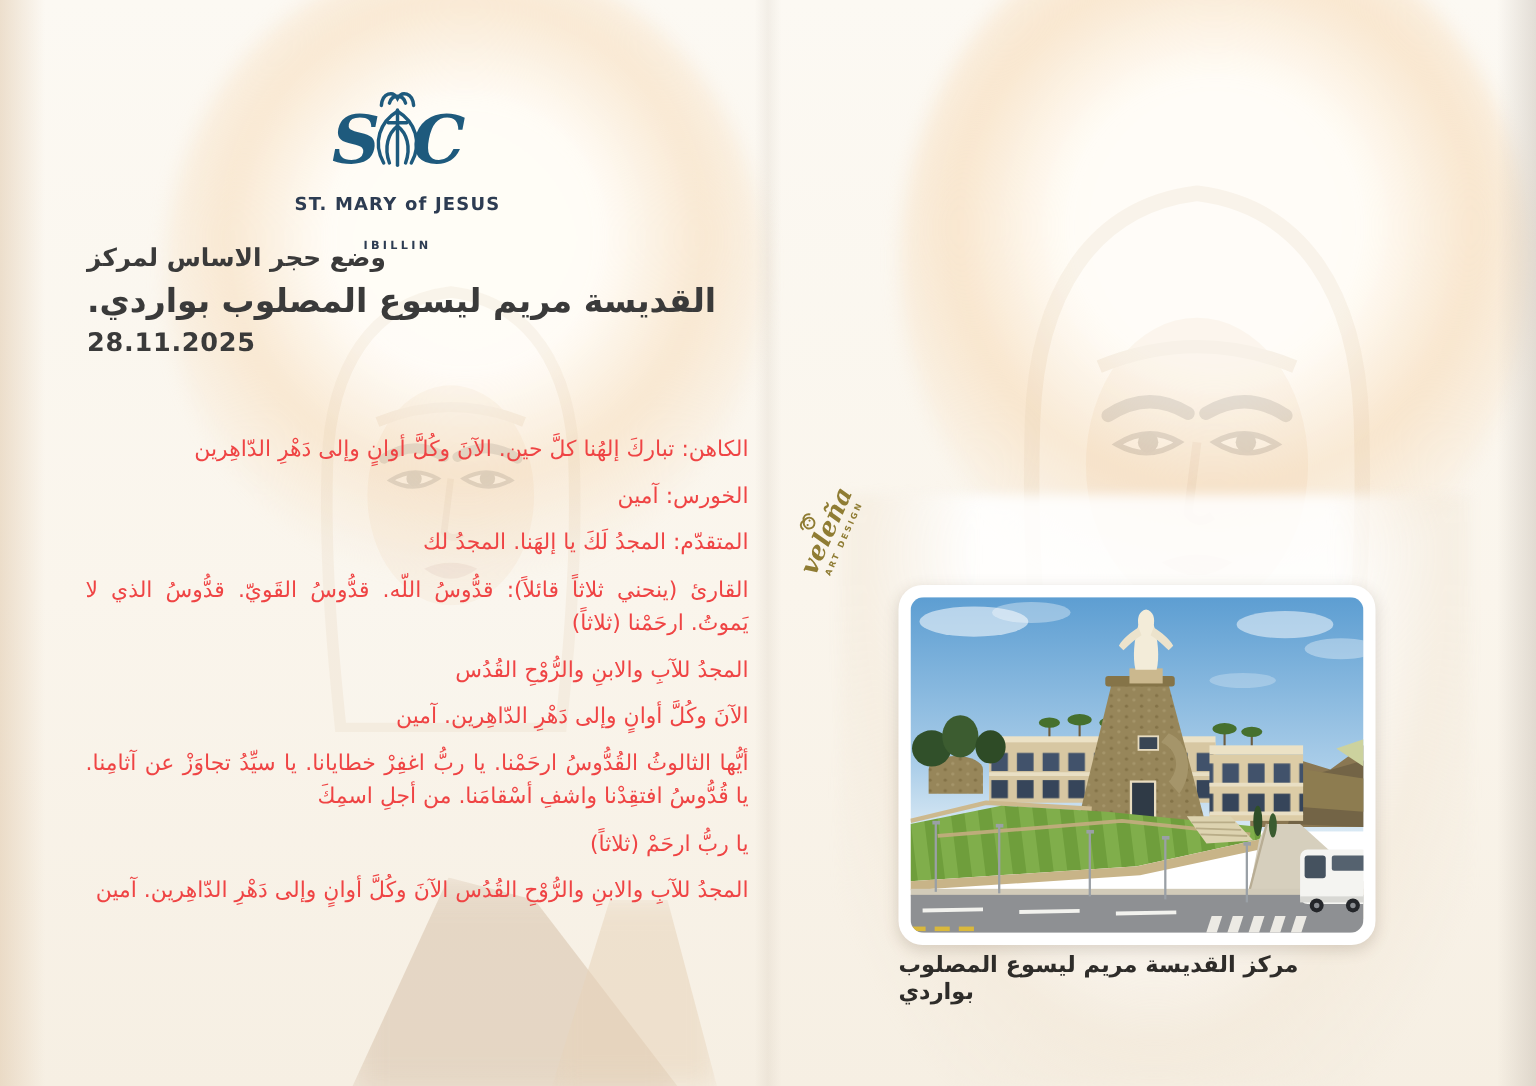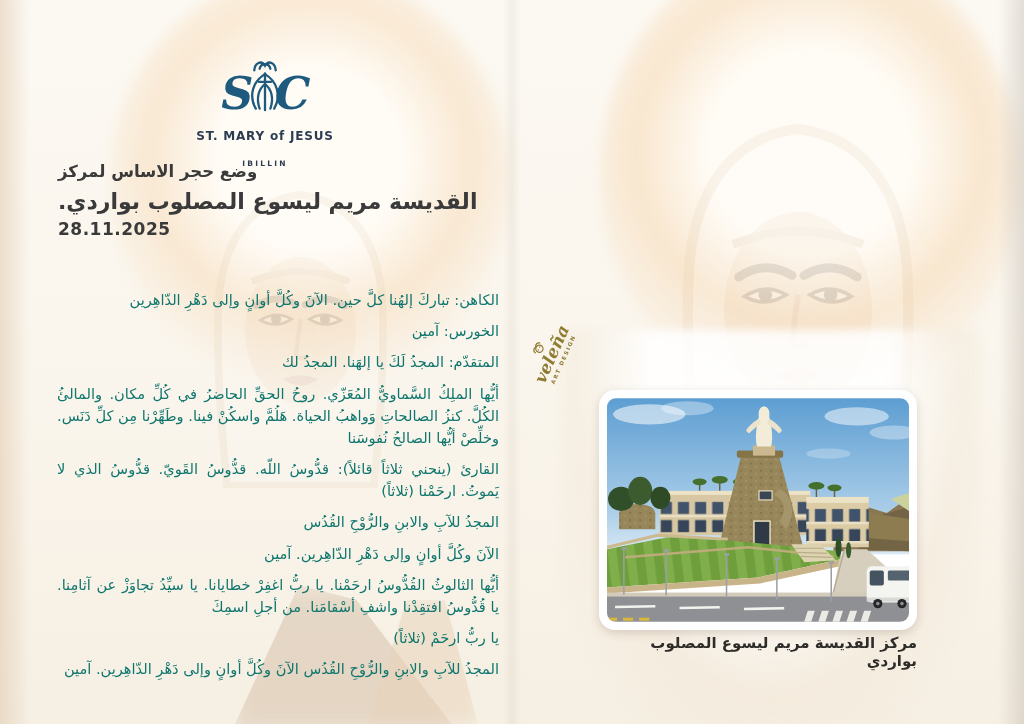--- a/index.html
+++ b/index.html
@@ -42,7 +42,7 @@
   .title-main{font-size:22px;font-weight:bold;margin-top:8px;}
   .title-date{font-size:17px;font-weight:bold;margin-top:5px;letter-spacing:.5px;direction:ltr;}
   .liturgy{left:57px;top:289px;width:442px;z-index:3;direction:rtl;
-    color:#0f766e;font-size:14.6px;line-height:1.52;text-align:right;}
+    color:#ef4444;font-size:14.6px;line-height:1.52;text-align:right;}
   .liturgy p{margin:0 0 9px 0;}
   .liturgy p.just{text-align:justify;}
 

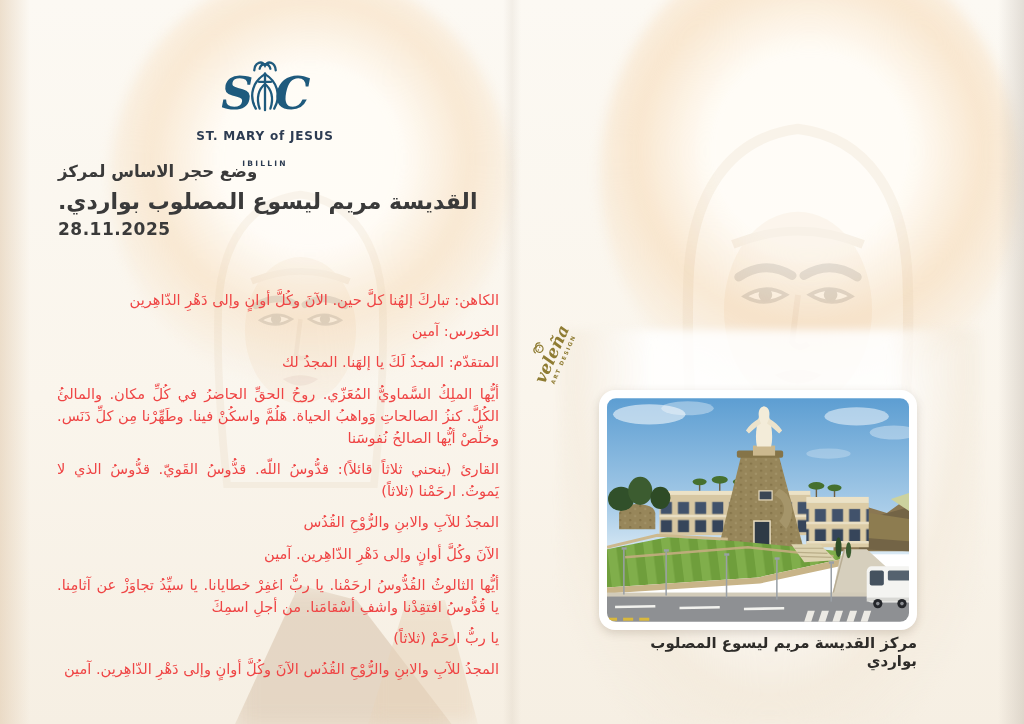--- a/index.html
+++ b/index.html
@@ -129,7 +129,6 @@
   <p>الكاهن: تباركَ إلهُنا كلَّ حين. الآنَ وكُلَّ أوانٍ وإلى دَهْرِ الدّاهِرين</p>
   <p>الخورس: آمين</p>
   <p>المتقدّم: المجدُ لَكَ يا إلهَنا. المجدُ لك</p>
-  <p class="just">أيُّها الملِكُ السَّماويُّ المُعَزّي. روحُ الحقِّ الحاضرُ في كُلِّ مكان. والمالئُ الكُلَّ. كنزُ الصالحاتِ وَواهبُ الحياة. هَلُمَّ واسكُنْ فينا. وطَهِّرْنا مِن كلِّ دَنَس. وخلِّصْ أيُّها الصالحُ نُفوسَنا</p>
   <p class="just">القارئ (ينحني ثلاثاً قائلاً): قدُّوسُ اللّه. قدُّوسُ القَويّ. قدُّوسُ الذي لا يَموتُ. ارحَمْنا (ثلاثاً)</p>
   <p>المجدُ للآبِ والابنِ والرُّوْحِ القُدُس</p>
   <p>الآنَ وكُلَّ أوانٍ وإلى دَهْرِ الدّاهِرين. آمين</p>

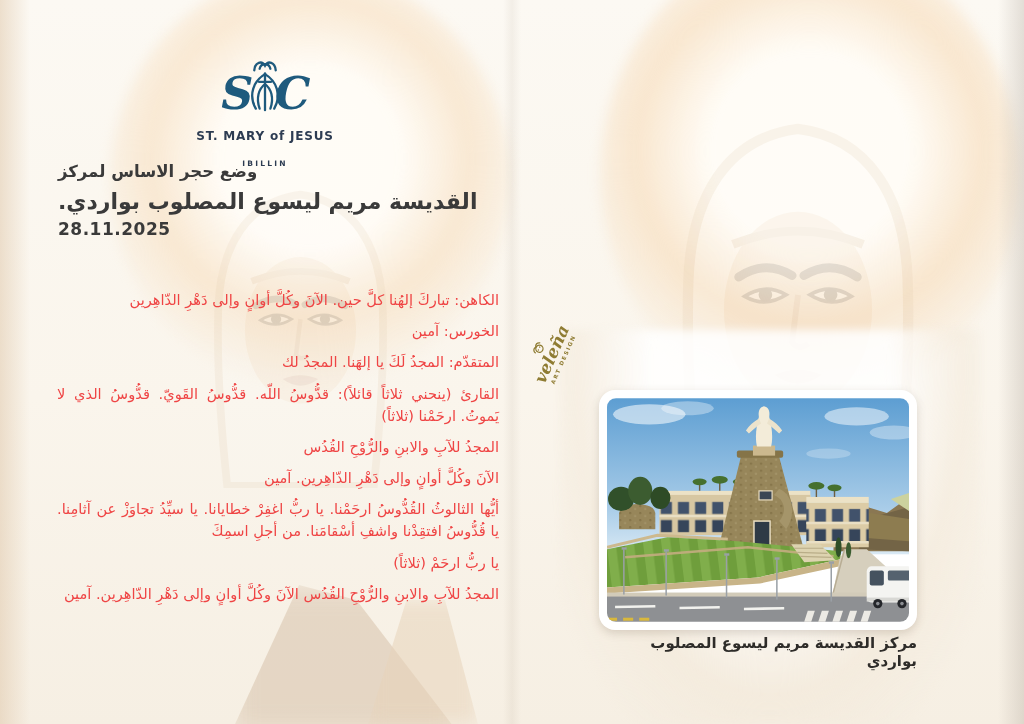--- a/index.html
+++ b/index.html
@@ -58,7 +58,7 @@
   .photo-card{left:599px;top:390px;width:302px;z-index:3;background:#ffffff;
     border-radius:16px;padding:8px;box-shadow:0 3px 10px rgba(90,70,50,.20);}
   .photo-card svg{display:block;border-radius:9px;}
-  .photo-caption{left:599px;top:634px;width:318px;z-index:3;text-align:right;
+  .photo-caption{left:599px;top:634px;width:318px;z-index:3;text-align:left;
     font-size:15px;font-weight:bold;color:#2e2c29;direction:rtl;}
 </style>
 </head>

